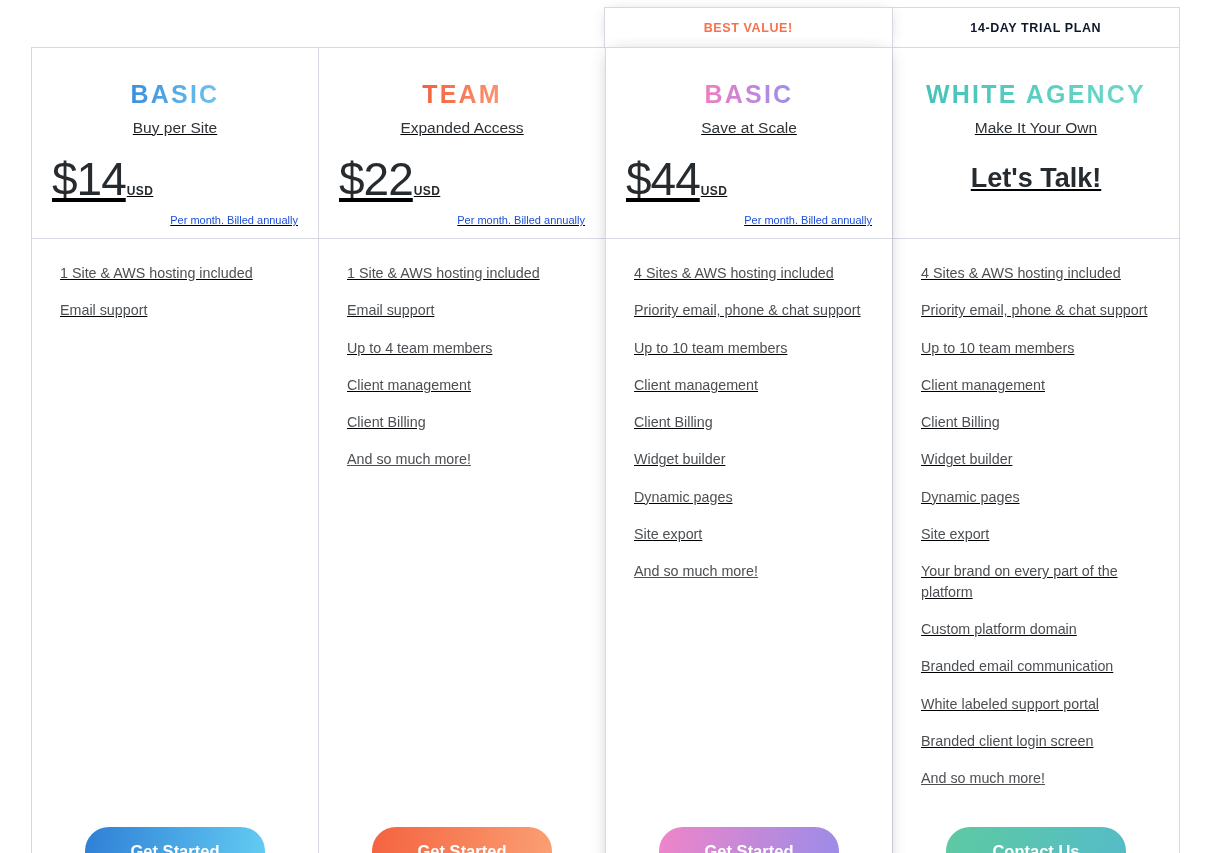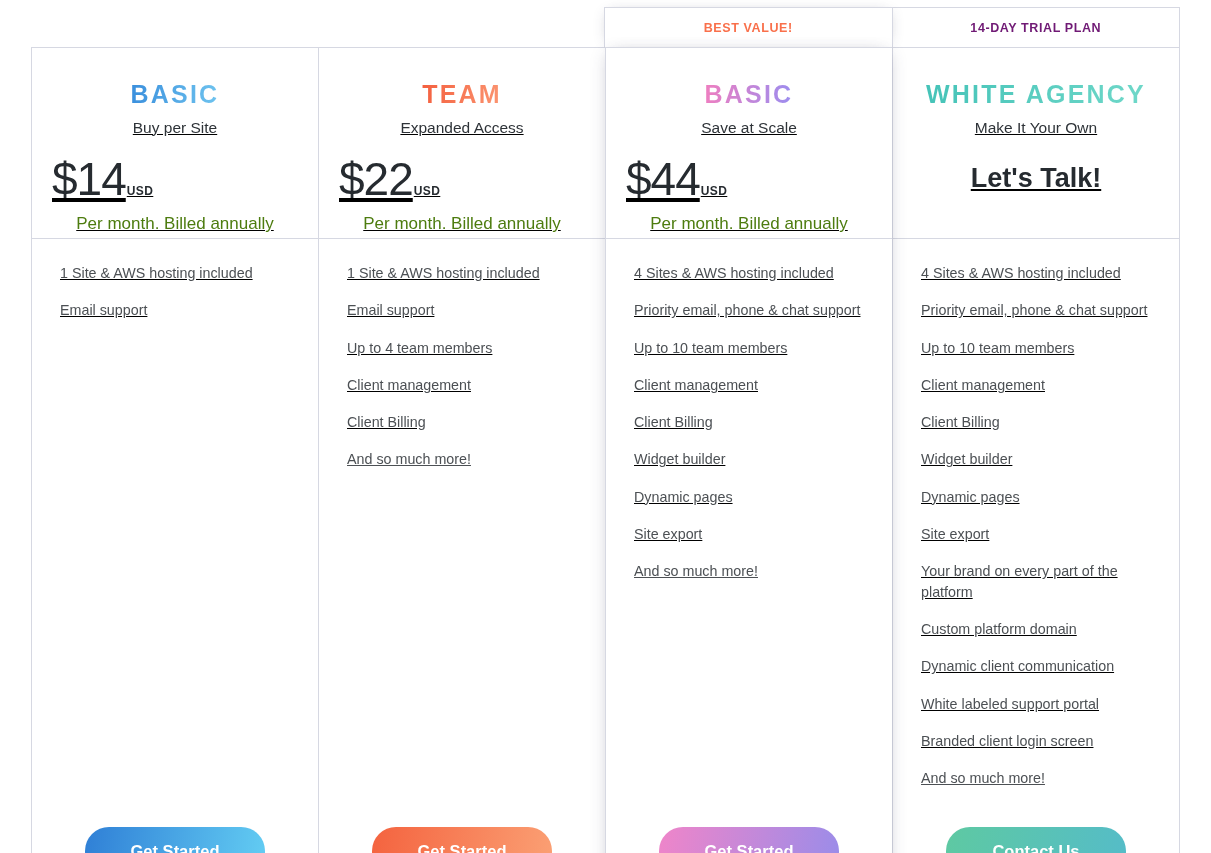--- a/index.html
+++ b/index.html
@@ -56,7 +56,7 @@
     letter-spacing: 0.6px;
   }
   .banner-text.best-value { color: #f9704b; }
-  .banner-text.trial-plan { color: #701a75; }
+  .banner-text.trial-plan { color: #0f172a; }
 
   
   .cards-row {

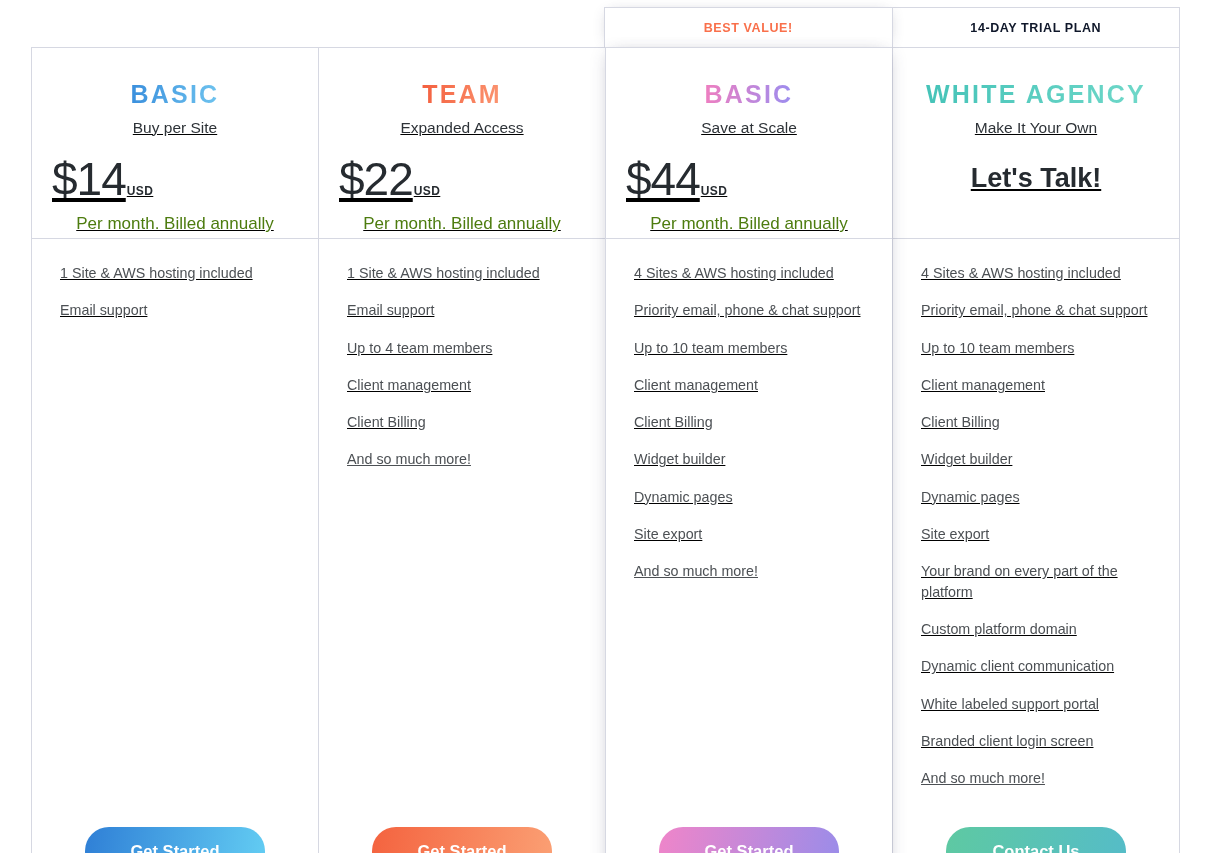--- a/index.html
+++ b/index.html
@@ -139,8 +139,9 @@
   }
   .price-note {
     margin-top: 12px;
-    font-size: 17px;
-    color: #4d7c0f;
+    font-size: 11px;
+    color: #1d4ed8;
+    text-align: right;
   }
 
   .price-custom {

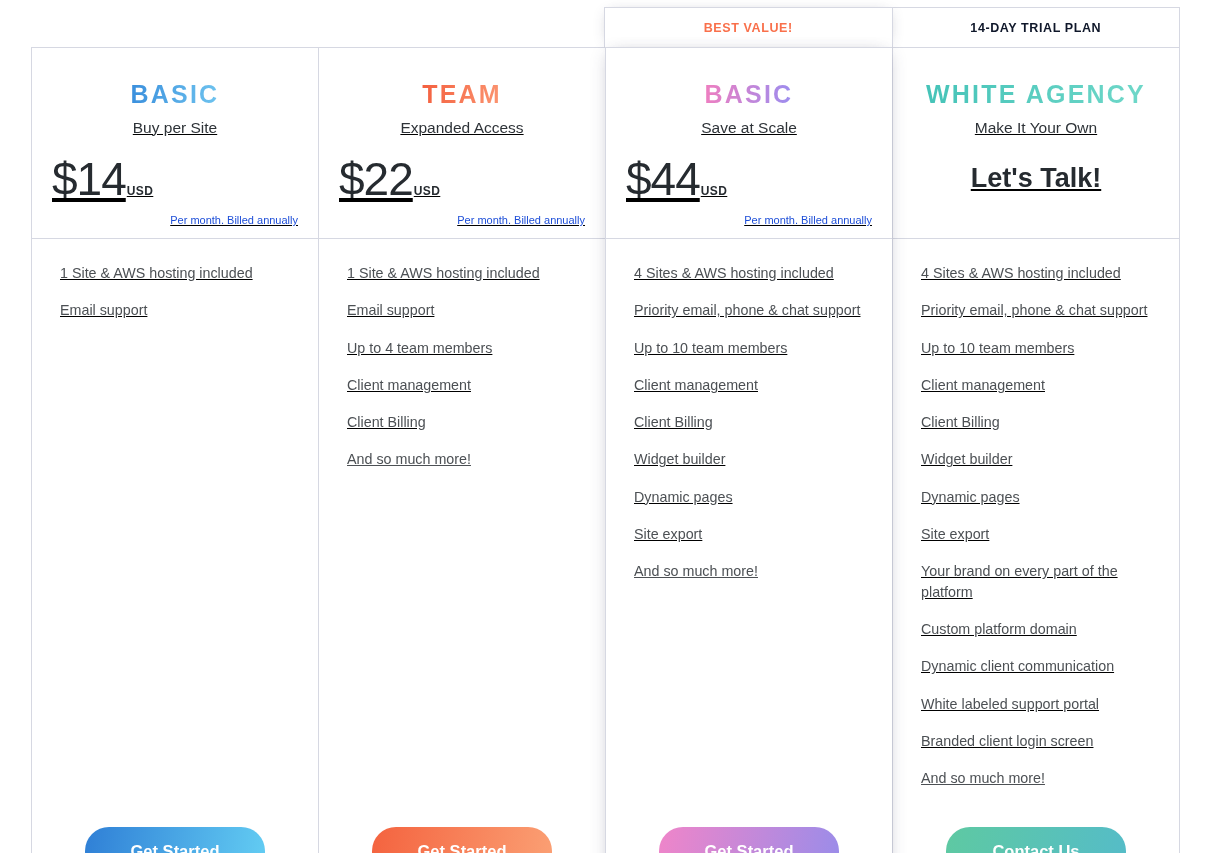--- a/index.html
+++ b/index.html
@@ -300,7 +300,7 @@
         <div class="feature">Site export</div>
         <div class="feature">Your brand on every part of the platform</div>
         <div class="feature">Custom platform domain</div>
-        <div class="feature">Dynamic client communication</div>
+        <div class="feature">Branded email communication</div>
         <div class="feature">White labeled support portal</div>
         <div class="feature">Branded client login screen</div>
         <a class="feature-more">And so much more!</a>

